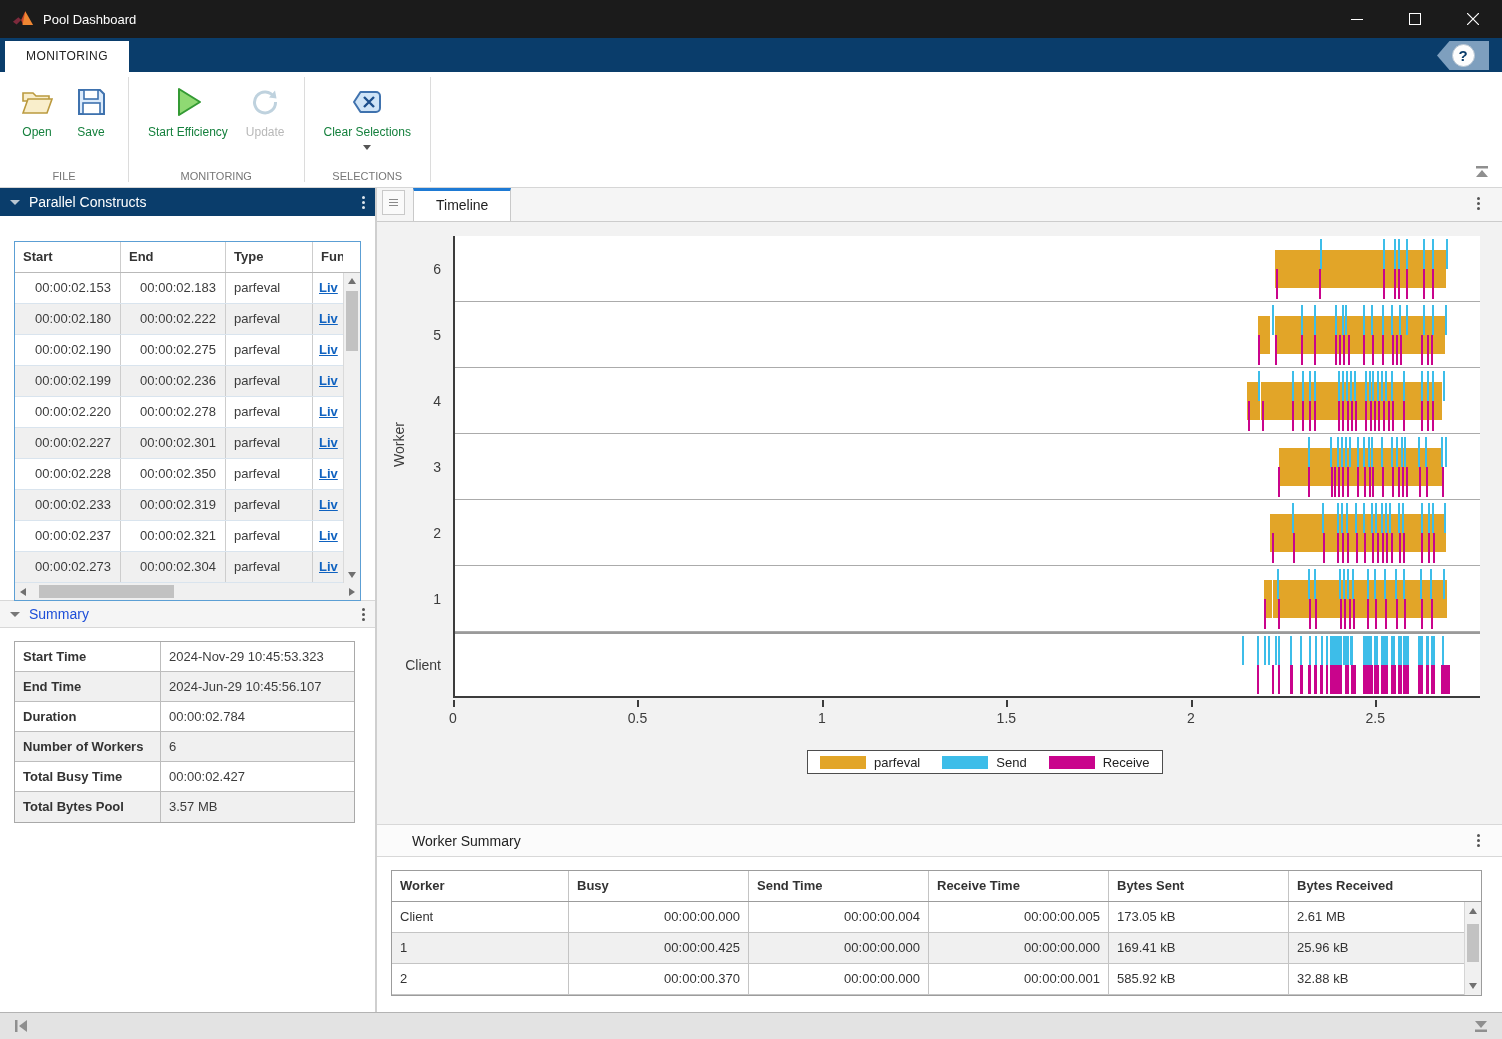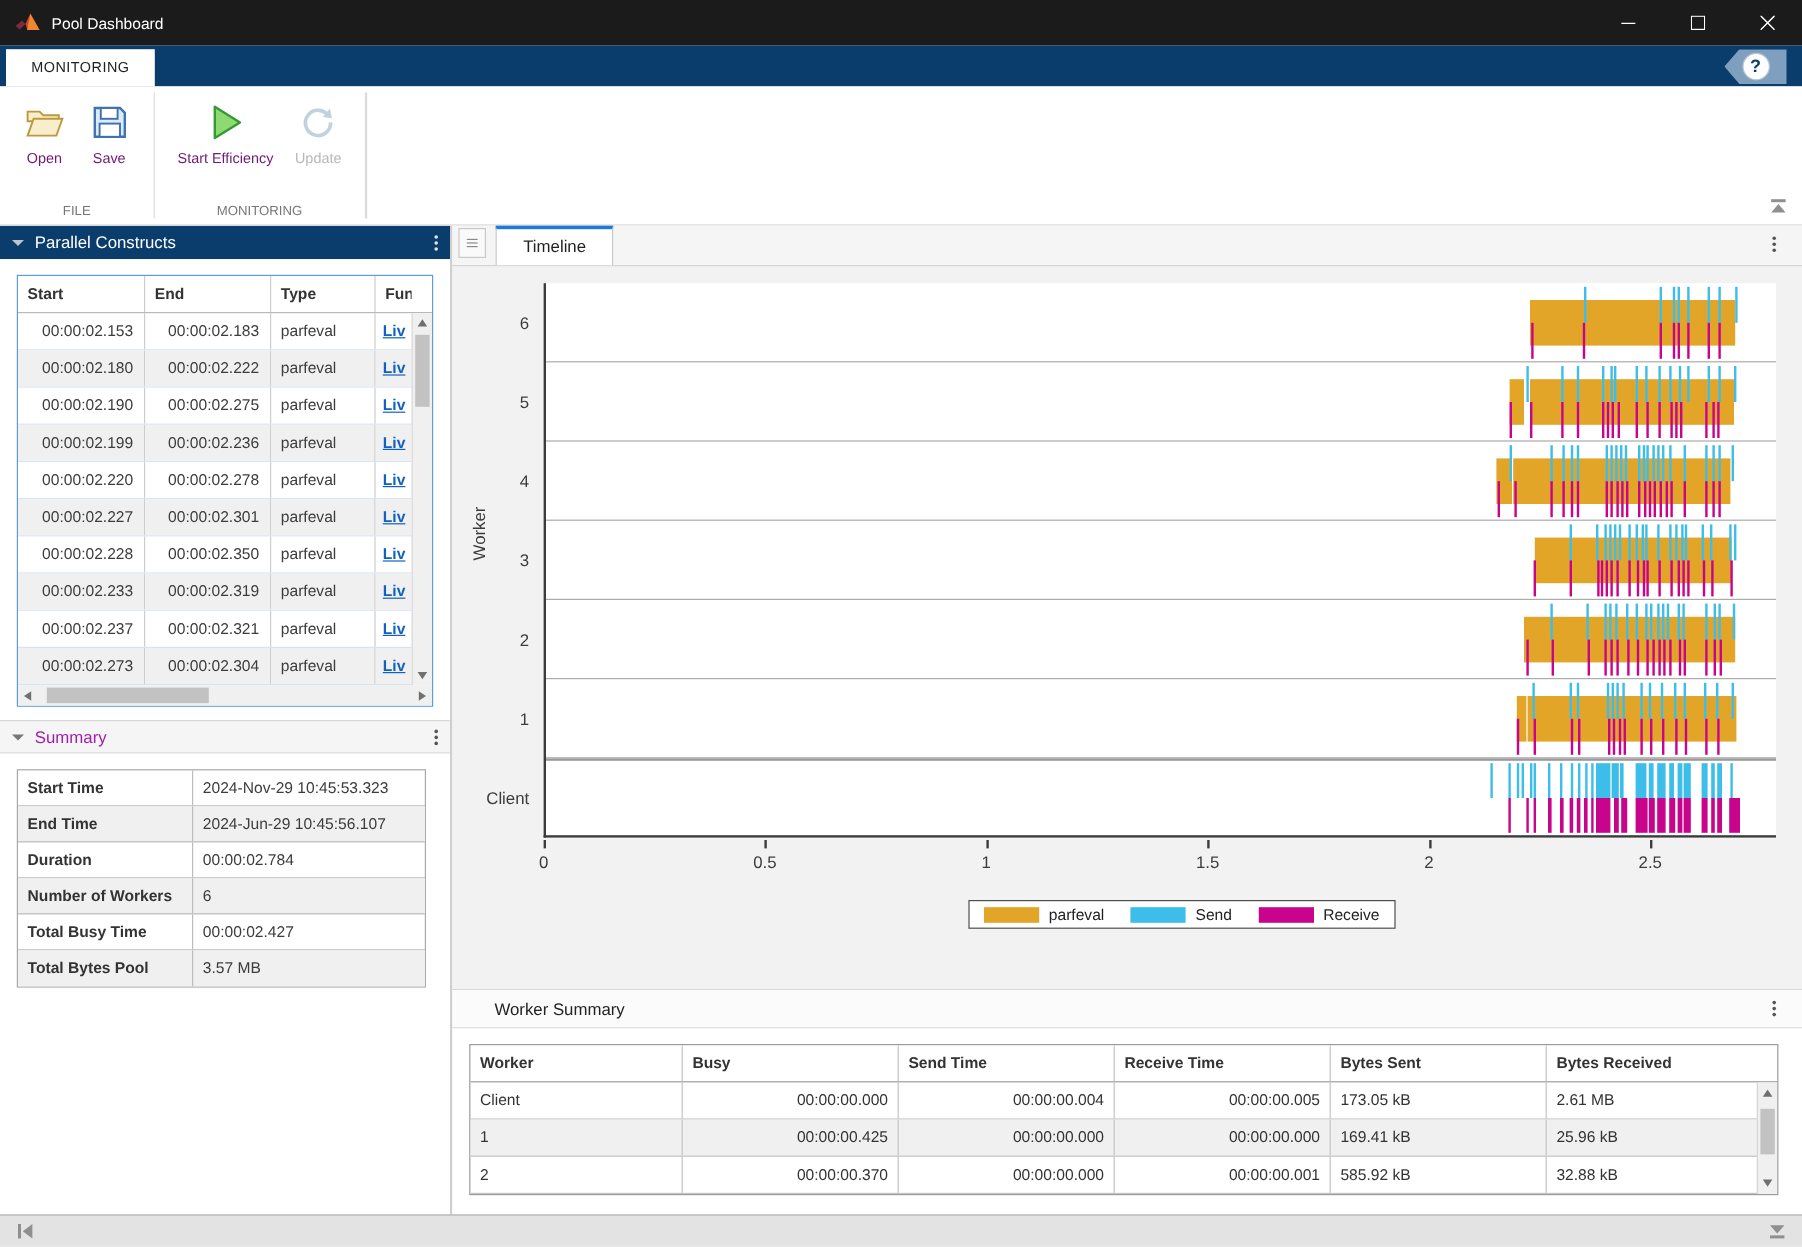--- a/index.html
+++ b/index.html
@@ -30,7 +30,7 @@
   .tool-buttons { display:flex; flex:1; align-items:flex-start; padding:9px 10px 0 10px; }
   .tool-btn { display:flex; flex-direction:column; align-items:center; padding:3px 9px; min-width:48px; }
   .tool-icon { width:36px; height:36px; display:block; }
-  .tool-label { font-size:12px; color:#701a75; margin-top:5px; white-space:nowrap; }
+  .tool-label { font-size:12px; color:#15803d; margin-top:5px; white-space:nowrap; }
   .tool-btn.disabled .tool-label { color:#b8b8b8; }
   .drop-caret { width:0; height:0; border-left:4px solid transparent; border-right:4px solid transparent;
                 border-top:5px solid #555; margin-top:6px; }

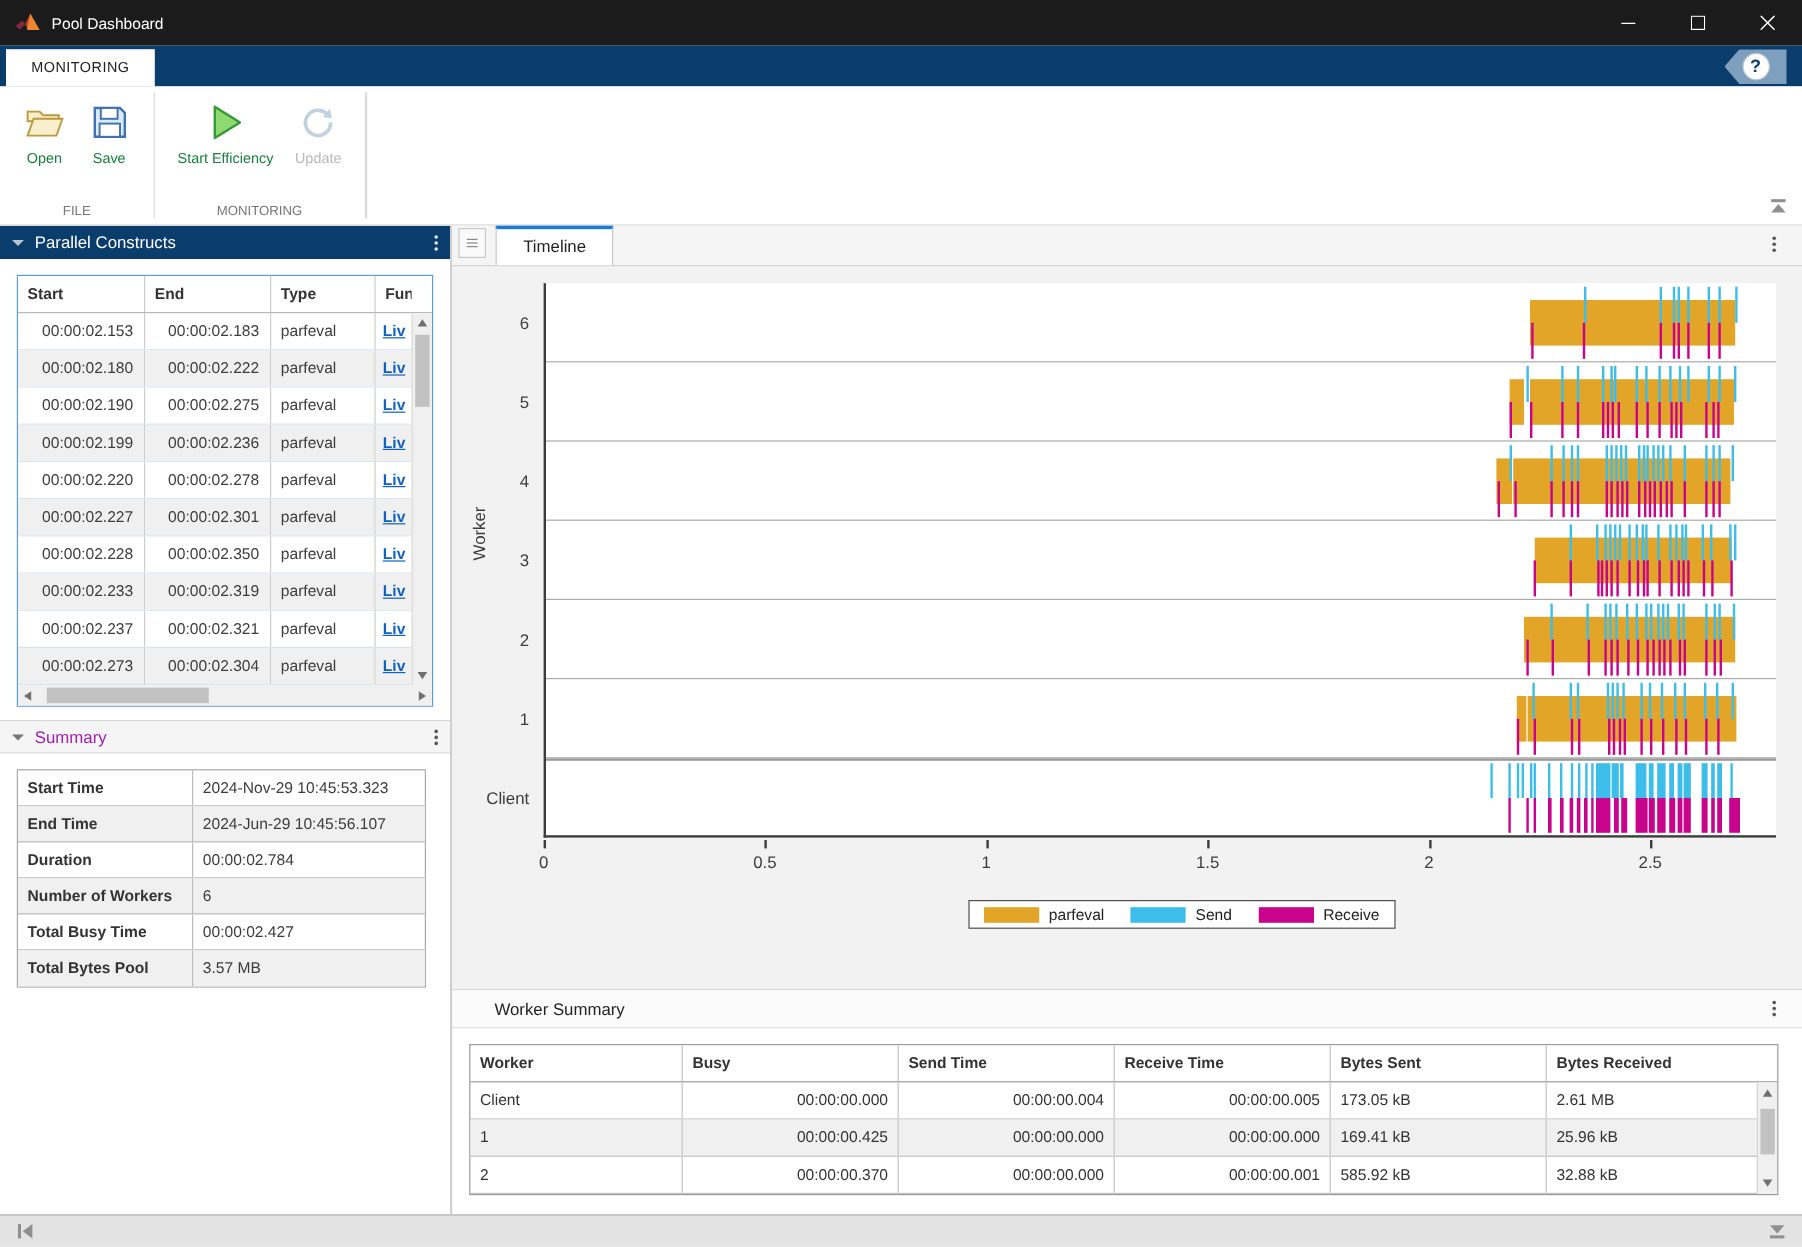--- a/index.html
+++ b/index.html
@@ -230,6 +230,19 @@
     </div>
     <div class="group-divider"></div>
 
+    <div class="tool-group">
+      <div class="tool-buttons">
+        <div class="tool-btn">
+          <svg class="tool-icon" viewBox="0 0 36 36">
+            <path d="M5 18 L11.5 8 H27 a4 4 0 0 1 4 4 v12 a4 4 0 0 1 -4 4 H11.5 Z" fill="#cfe4f7" stroke="#3f72ae" stroke-width="2" stroke-linejoin="round"></path>
+            <path d="M15 13 L25 23 M25 13 L15 23" stroke="#1d4f8c" stroke-width="2.4"></path>
+          </svg>
+          <span class="tool-label">Clear Selections</span>
+          <div class="drop-caret"></div>
+        </div>
+      </div>
+      <div class="group-caption">SELECTIONS</div>
+    </div>
     <div class="group-divider"></div>
 
     <svg class="ribbon-collapse" width="16" height="14" viewBox="0 0 16 14">

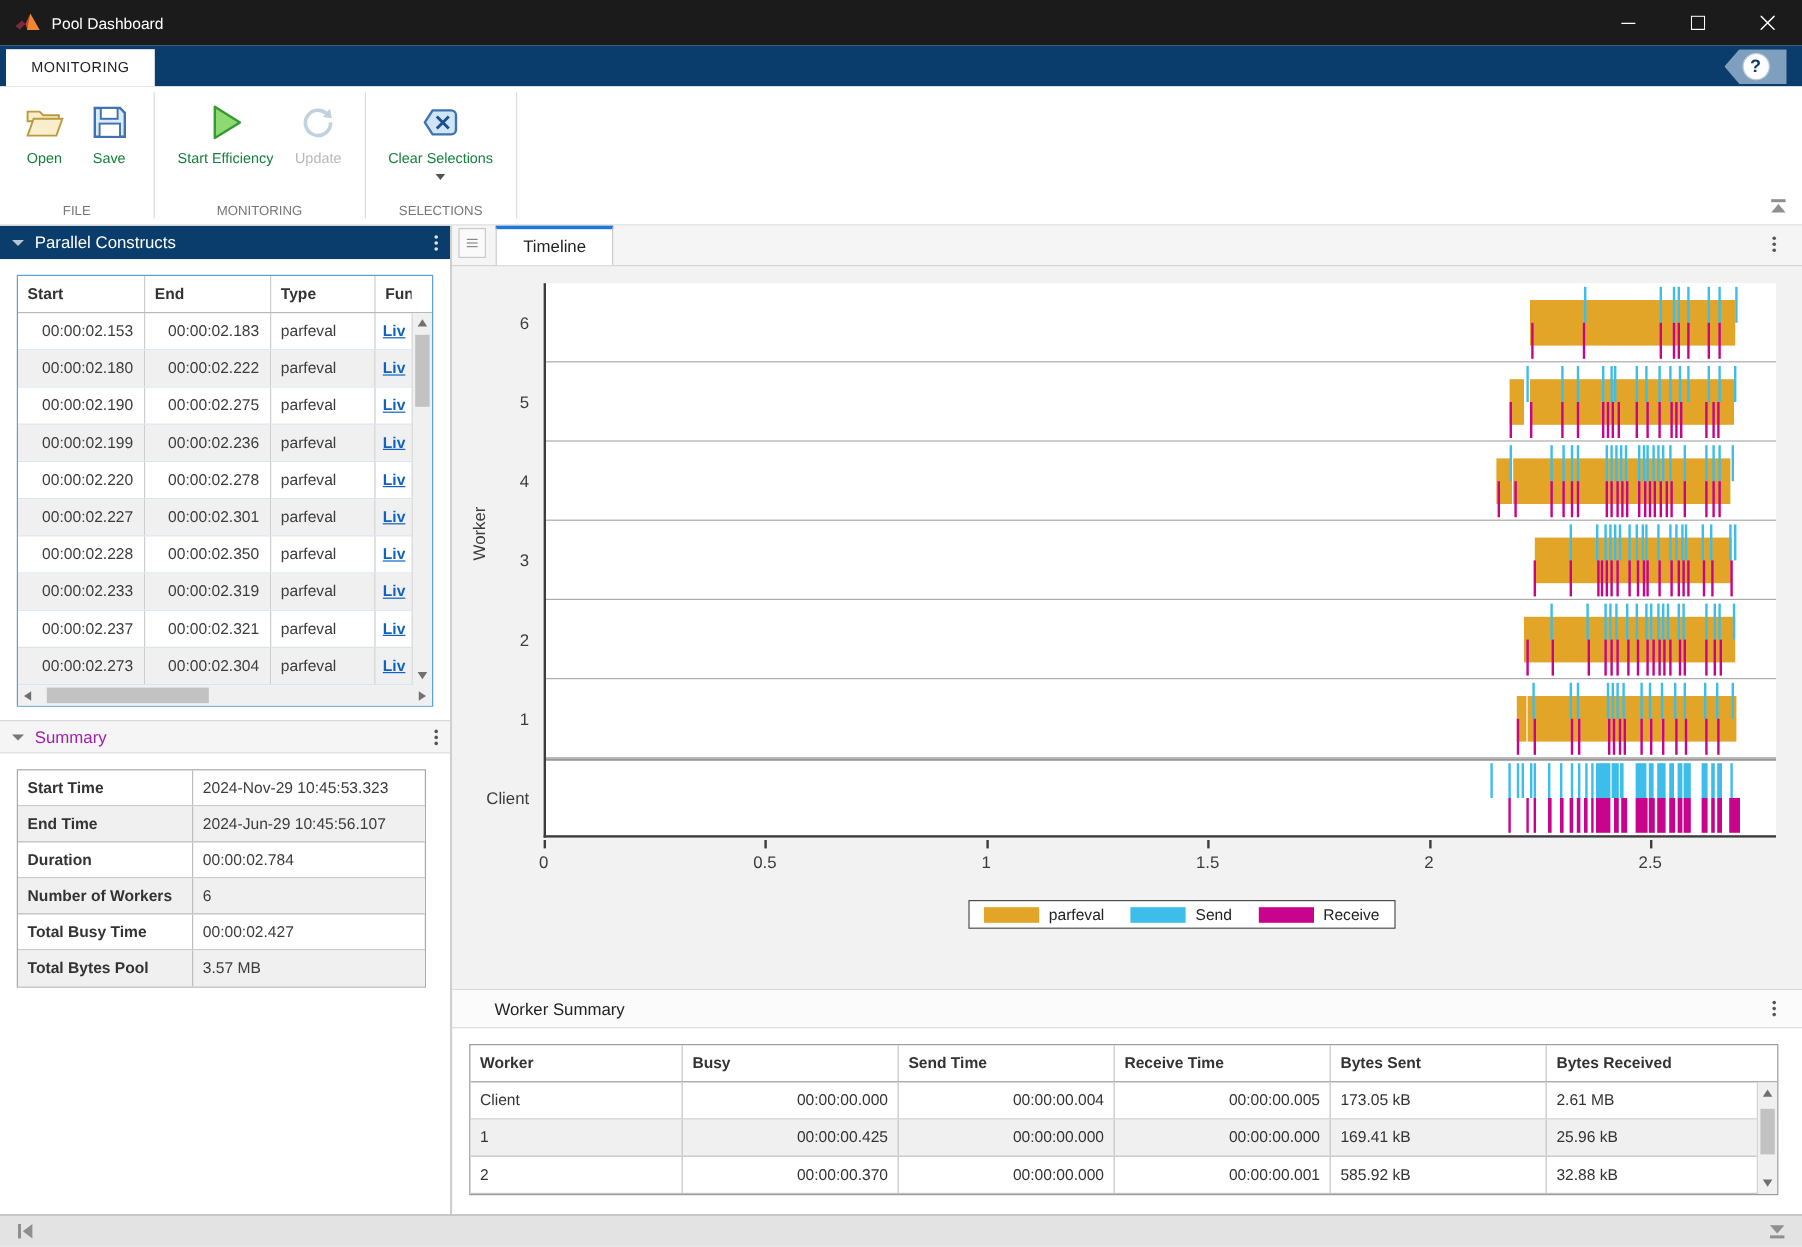--- a/index.html
+++ b/index.html
@@ -54,7 +54,7 @@
   .panel-header.blue .kebab { color:#dfe7ee; }
   .panel-header.light .kebab, .ws-header .kebab, .tabstrip .kebab { color:#555; }
 
-  .constructs-area { background:#fff; padding:13px 14px 6px 14px; height:384px; flex:none; }
+  .constructs-area { background:#fff; padding:25px 14px 6px 14px; height:384px; flex:none; }
   .sum-area { background:#fff; padding:13px 14px; flex:1; }
 
   

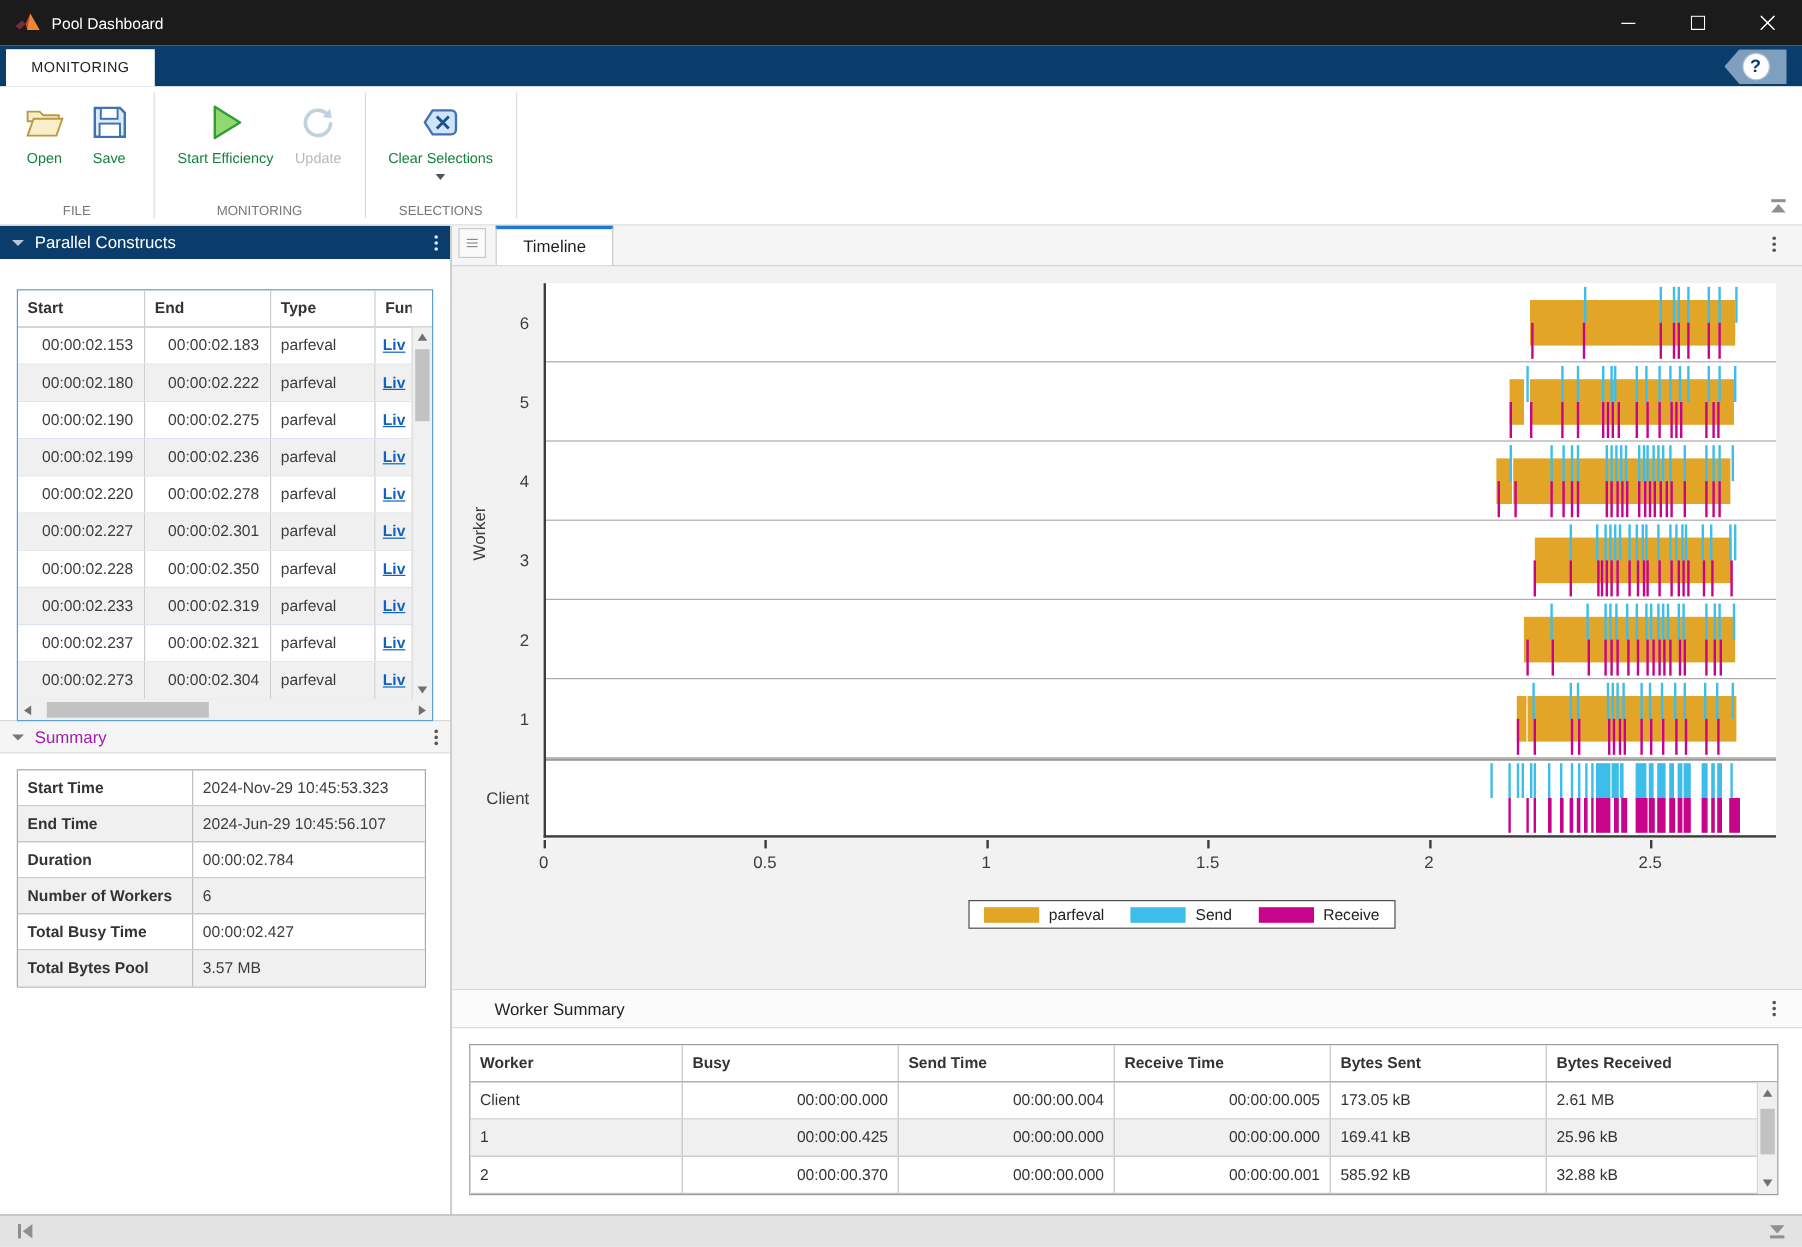--- a/index.html
+++ b/index.html
@@ -43,7 +43,7 @@
   .left-panel { width:377px; flex:none; display:flex; flex-direction:column; border-right:2px solid #cfcfcf; background:#f5f5f5; }
   .panel-header { height:28px; display:flex; align-items:center; padding:0 10px; font-size:14px; flex:none; }
   .panel-header.blue { background:#0a3d6b; color:#fff; }
-  .panel-header.light { background:#f5f5f5; color:#a21caf; border-top:1px solid #d8d8d8; border-bottom:1px solid #d8d8d8; }
+  .panel-header.light { background:#f5f5f5; color:#1d4ed8; border-top:1px solid #d8d8d8; border-bottom:1px solid #d8d8d8; }
   .chev { width:0; height:0; border-left:5px solid transparent; border-right:5px solid transparent; margin-right:9px; }
   .chev.white { border-top:5px solid #b9c6d2; }
   .chev.gray { border-top:5px solid #777; }

